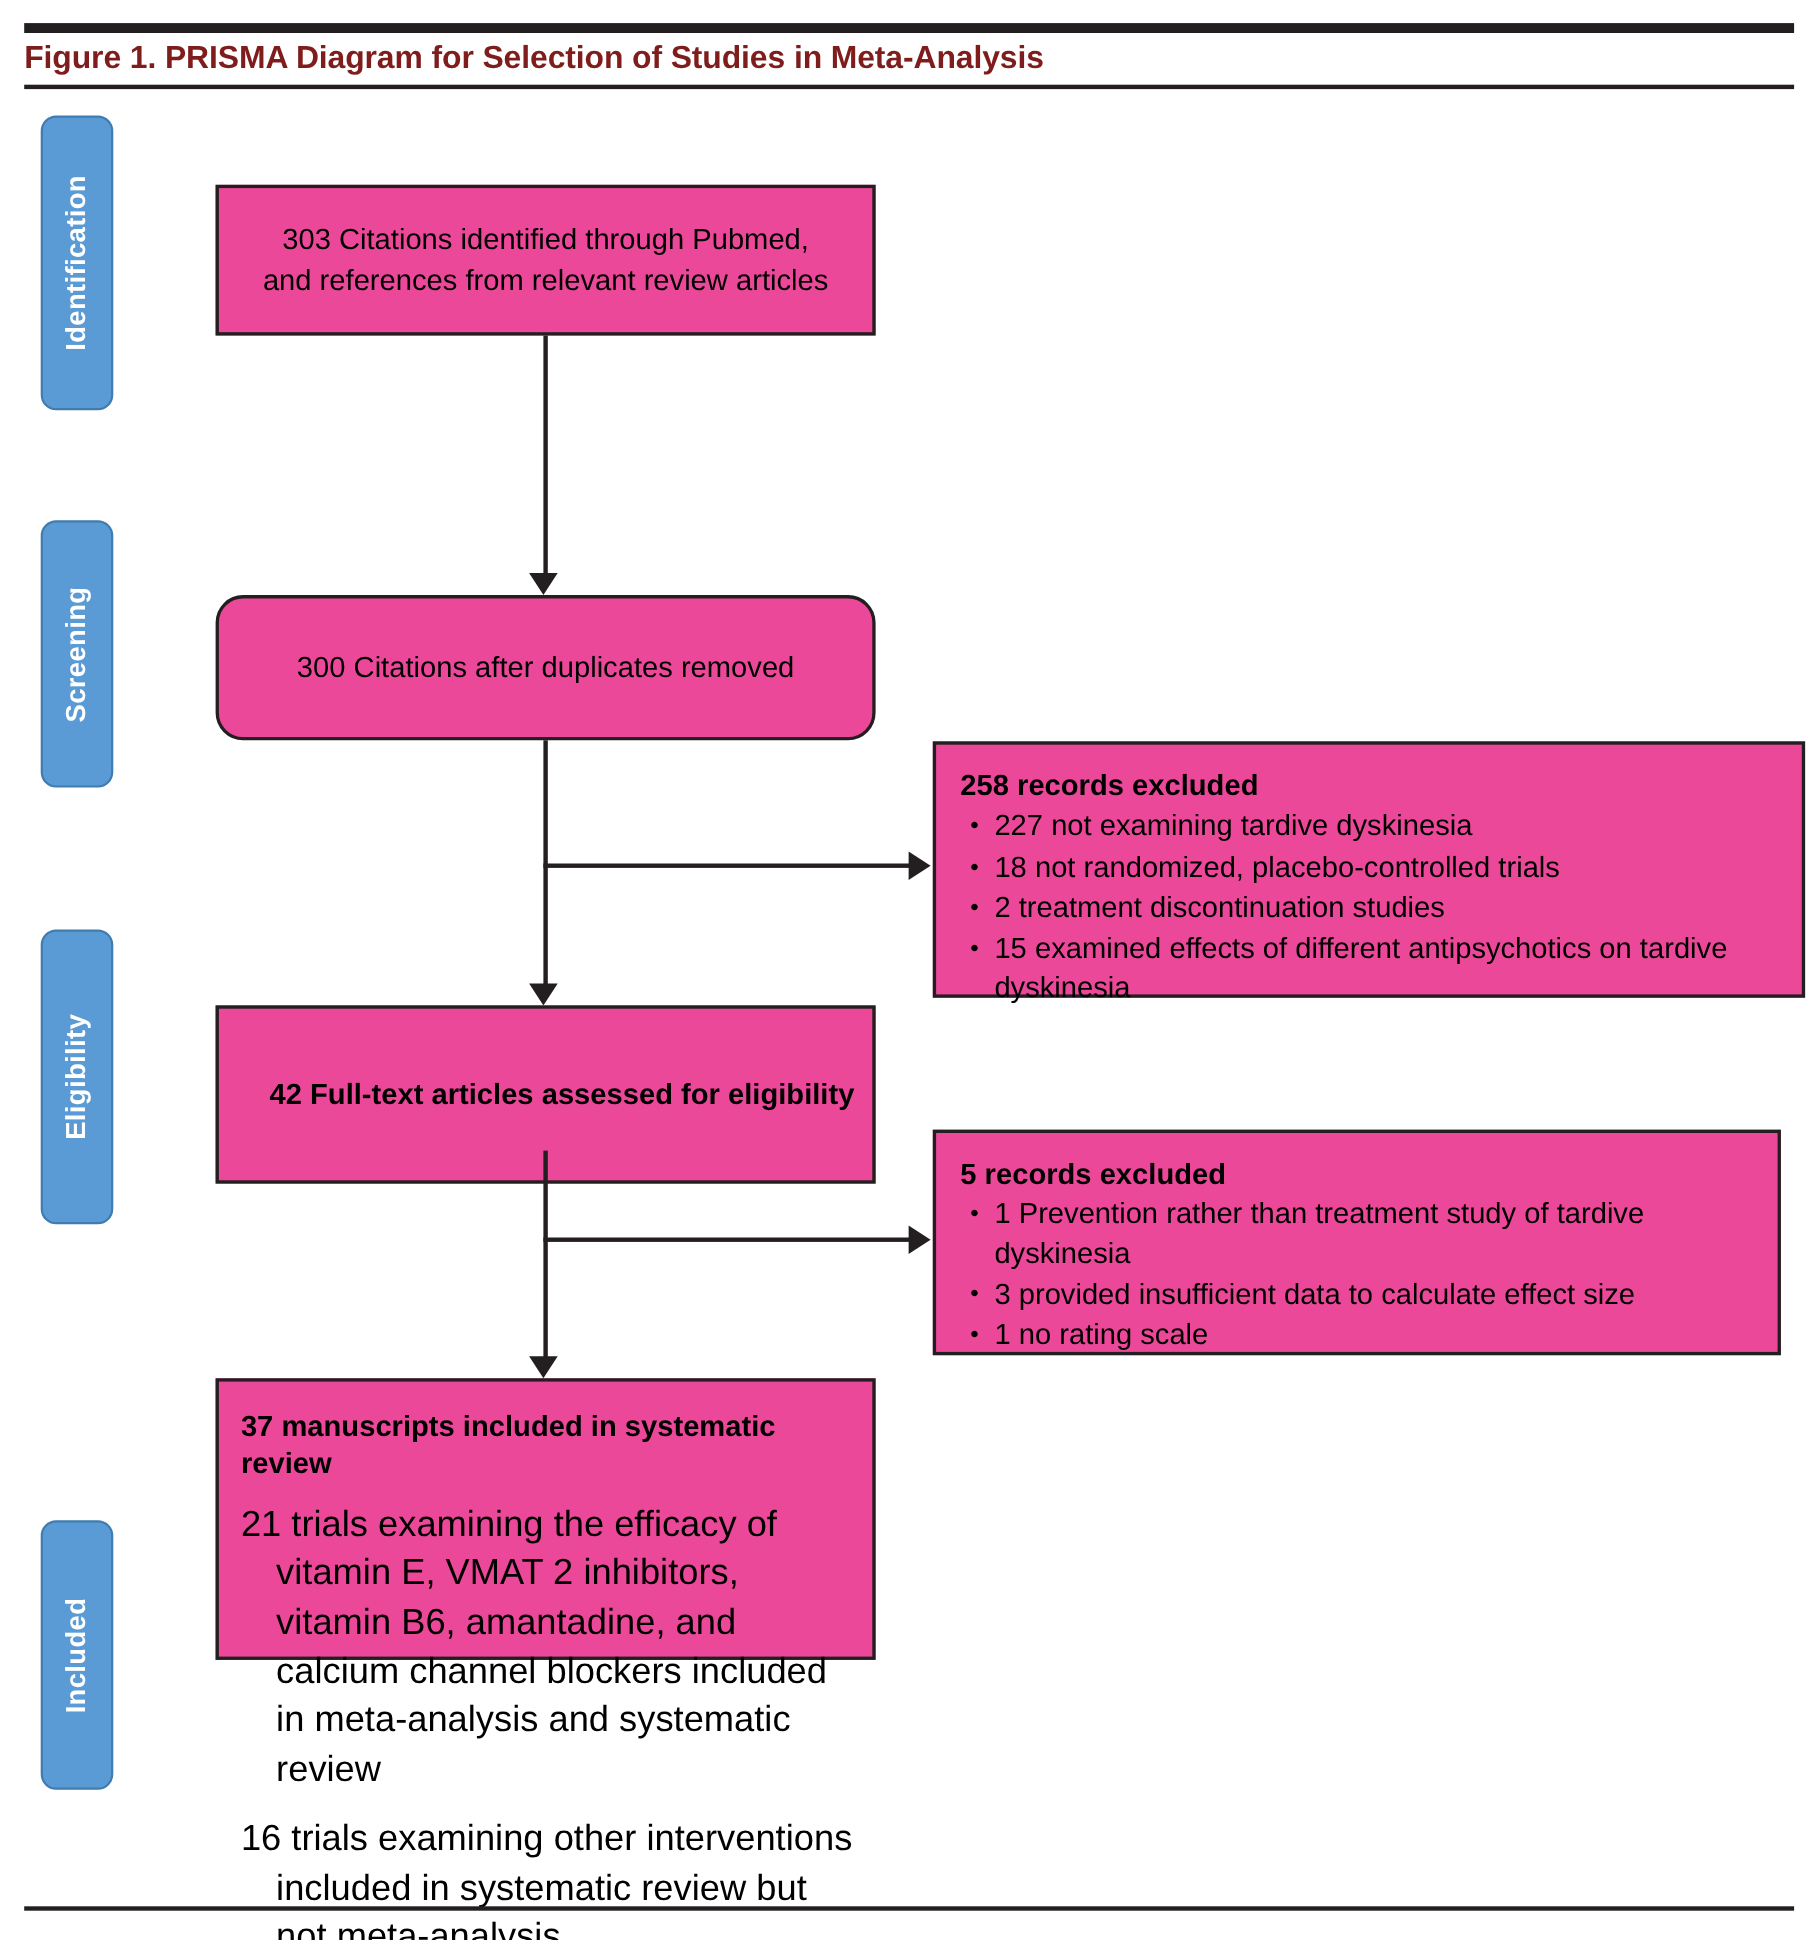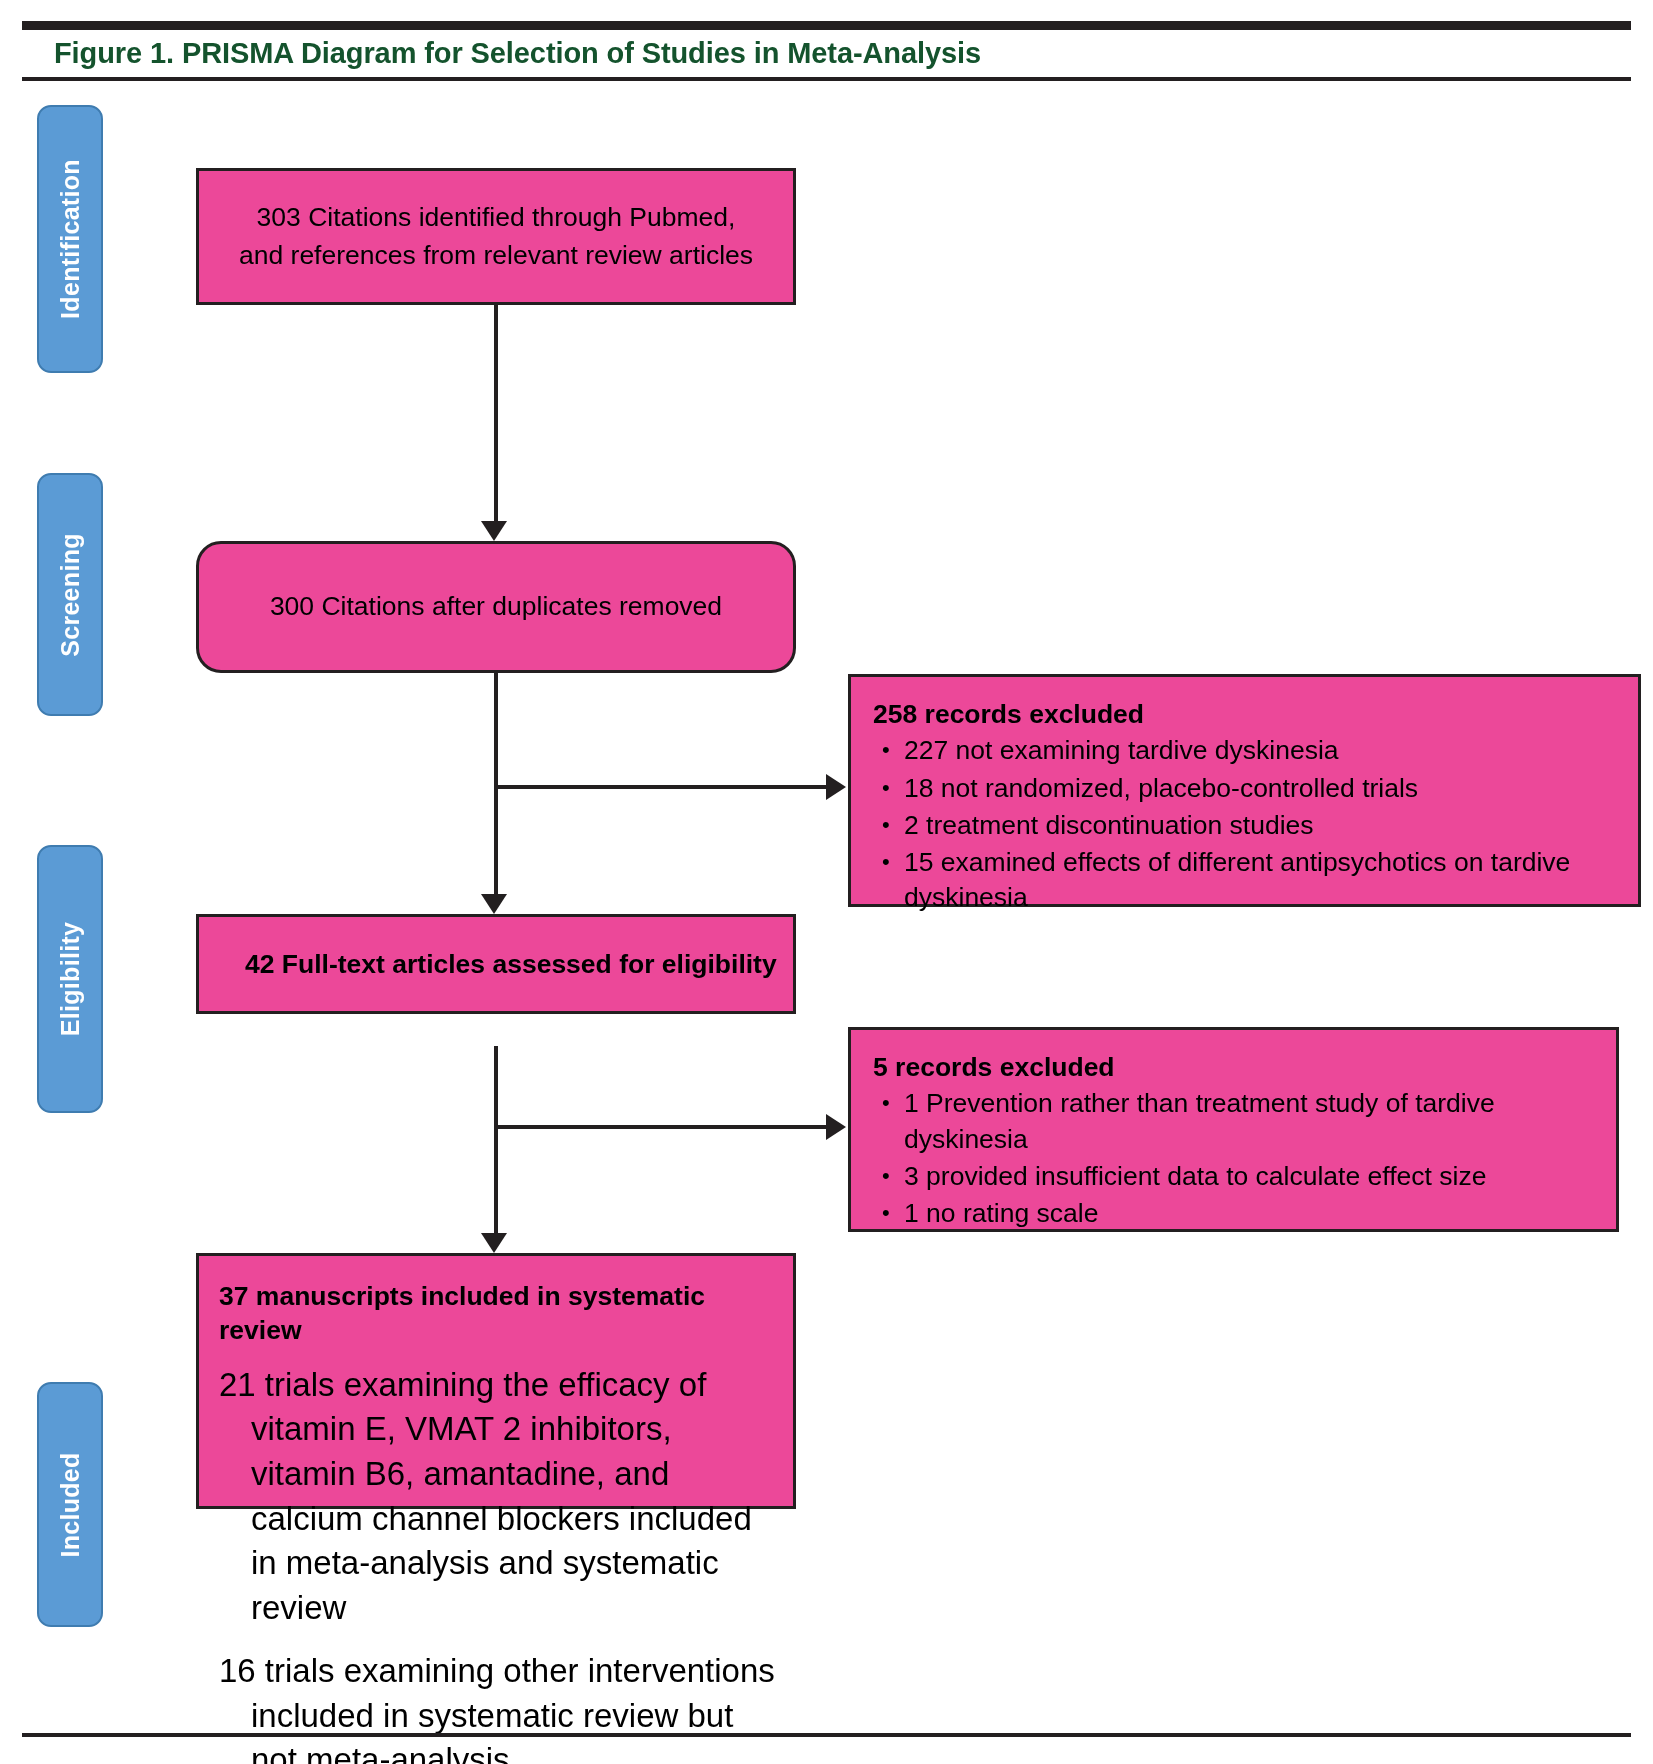--- a/index.html
+++ b/index.html
@@ -52,9 +52,8 @@
     font-size: 29px;
     font-weight: bold;
     letter-spacing: -0.1px;
-    color: #14532d;
+    color: #7f1d1d;
     white-space: nowrap;
-    margin-left: 32px;
   }
 
   

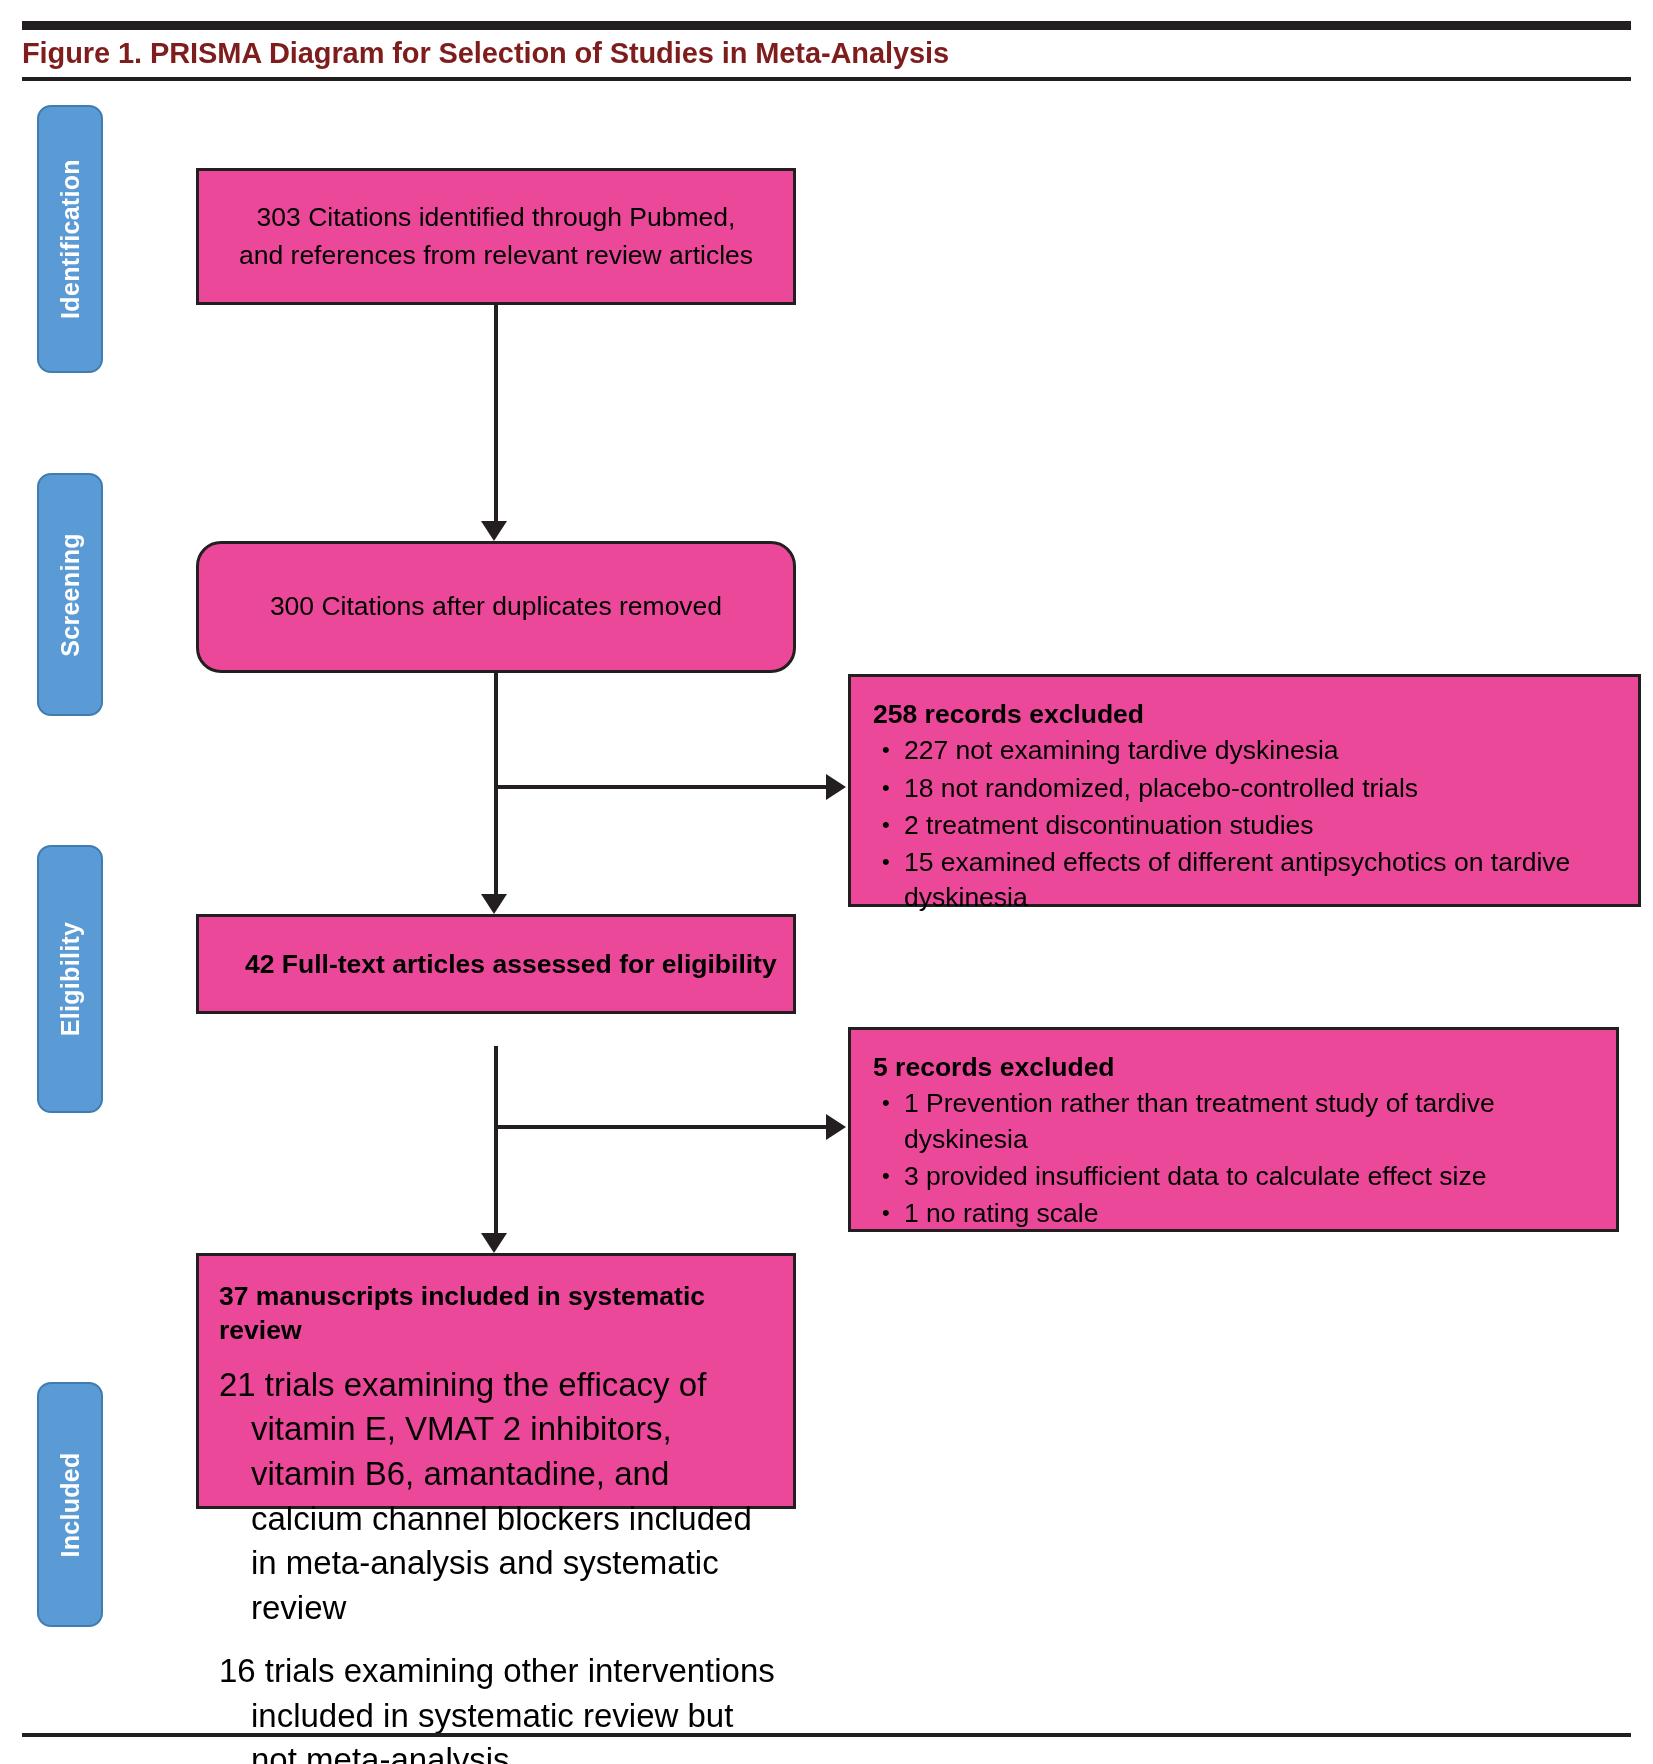--- a/index.html
+++ b/index.html
@@ -144,7 +144,7 @@
   #box-identified   { left: 196px; top: 168px;  width: 600px; height: 137px; }
   #box-duplicates   { left: 196px; top: 541px;  width: 600px; height: 132px; border-radius: 25px; }
   #box-excluded-258 { left: 848px; top: 674px;  width: 793px; height: 233px; }
-  #box-fulltext     { left: 196px; top: 914px;  width: 600px; height: 100px; }
+  #box-fulltext     { left: 196px; top: 914px;  width: 600px; height: 162px; }
   #box-excluded-5   { left: 848px; top: 1027px; width: 771px; height: 205px; }
   #box-included     { left: 196px; top: 1253px; width: 600px; height: 256px; }
 

